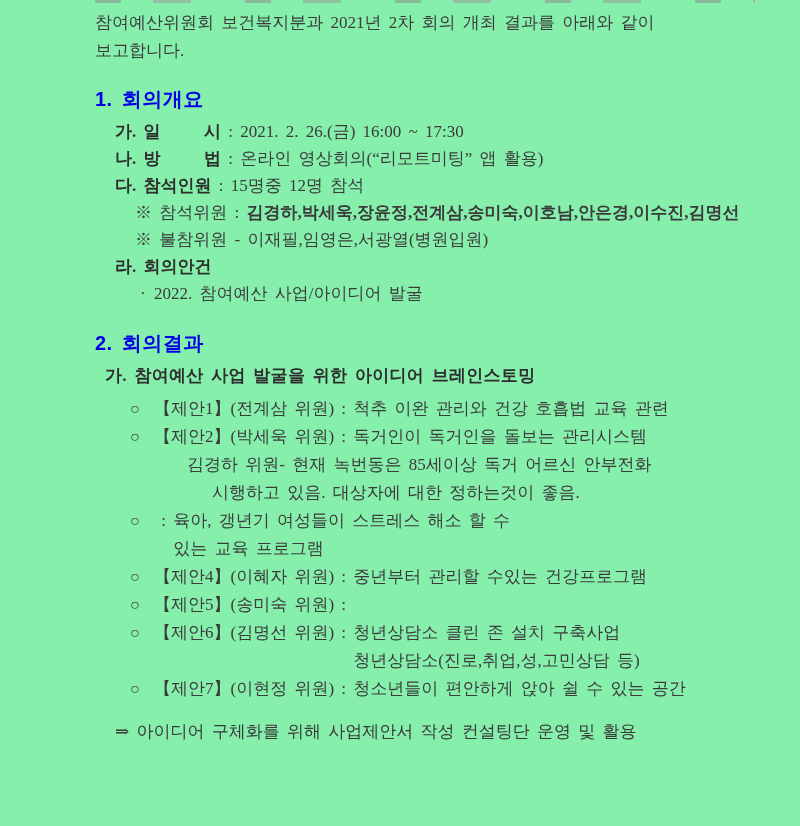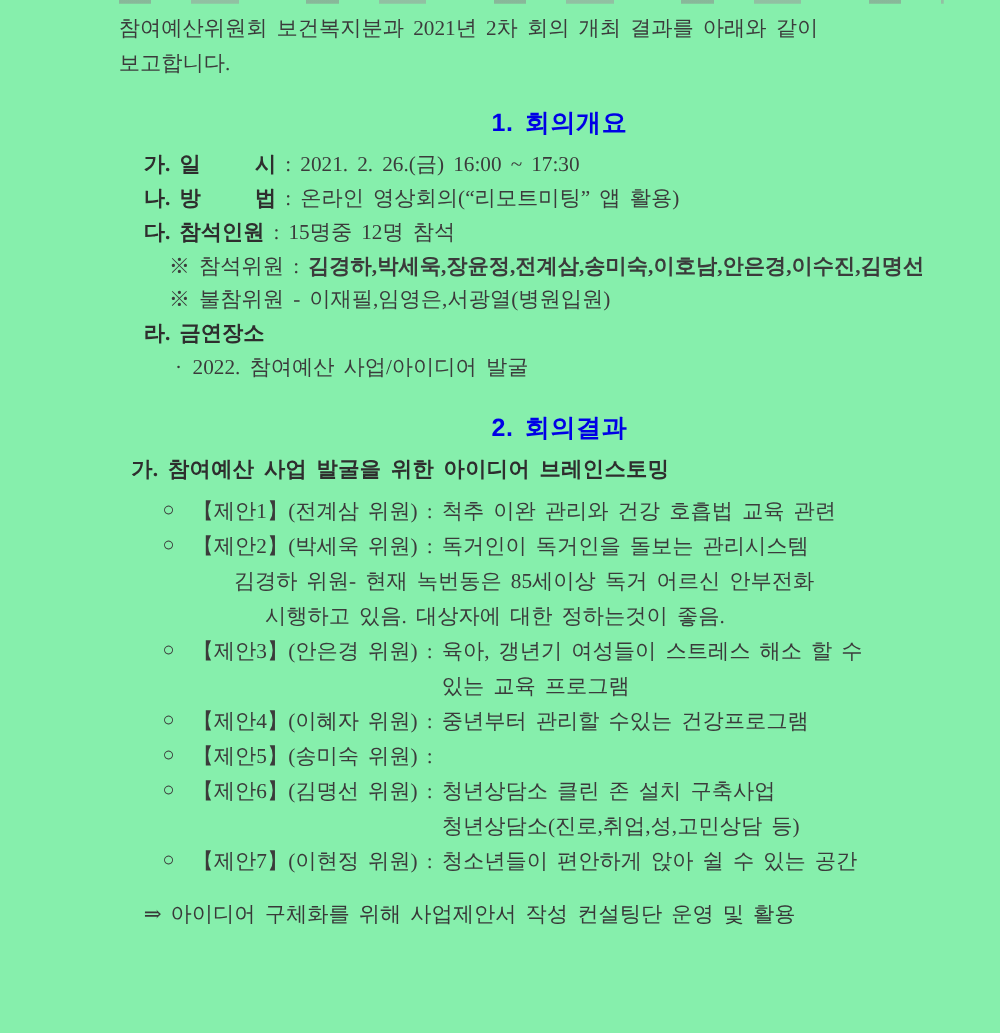--- a/index.html
+++ b/index.html
@@ -31,7 +31,6 @@
     line-height:24px;
     color:#0000e6;
     letter-spacing:0.5px;
-    text-align:center;
   }
   .h1-gap{margin-top:22px;}
   .h2-gap{margin-top:24px;}

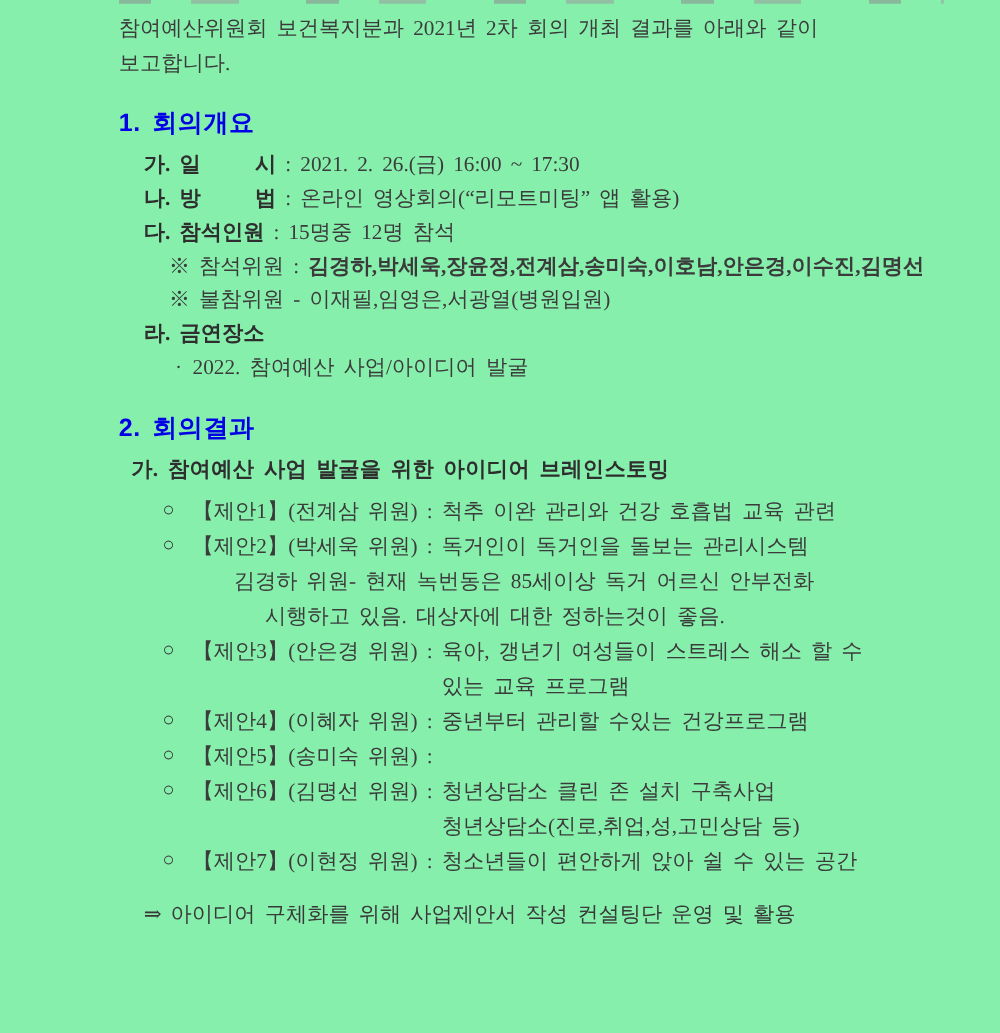--- a/index.html
+++ b/index.html
@@ -90,7 +90,7 @@
     </div>
 
     <div class="row kv">
-      <span class="bold">라. 금연장소</span>
+      <span class="bold">라. 회의안건</span>
     </div>
     <div class="bullet-line">
       <span class="bullet-dot">·</span><span>2022. 참여예산 사업/아이디어 발굴</span>

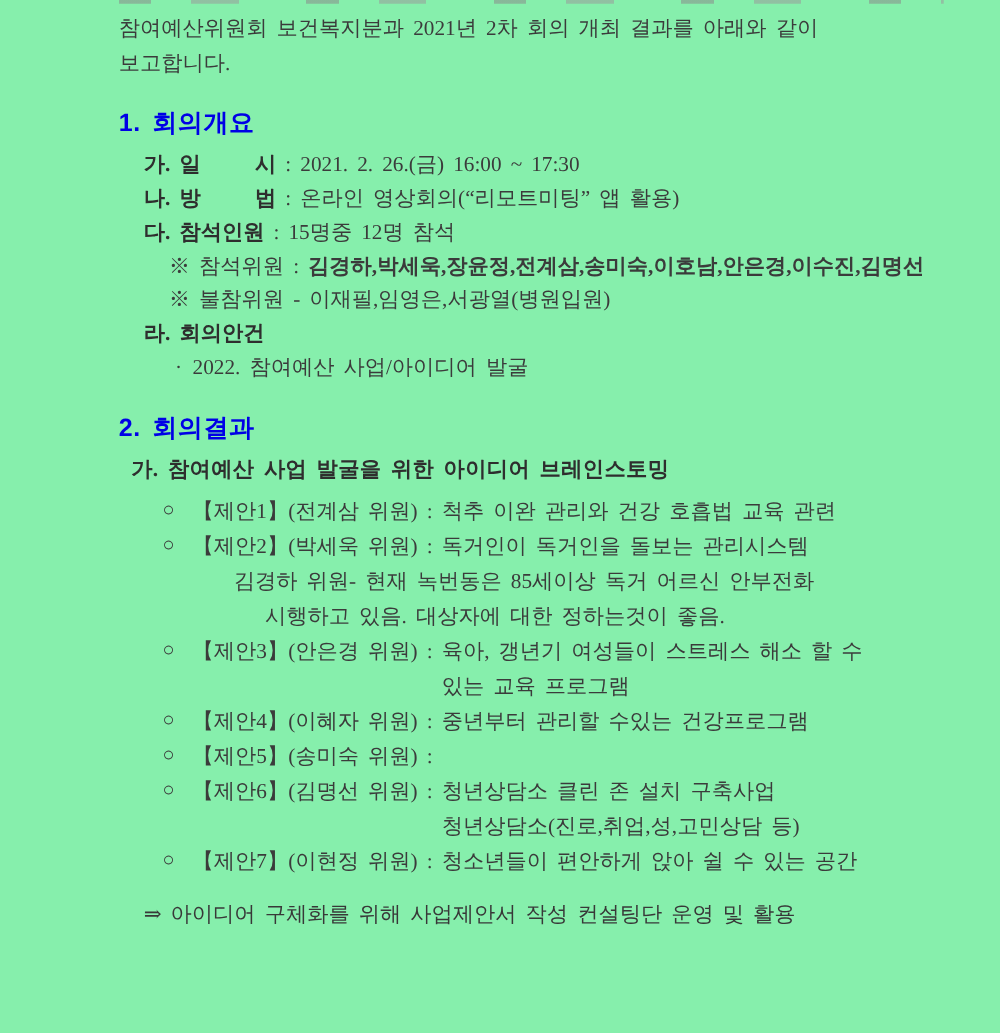--- a/index.html
+++ b/index.html
@@ -125,7 +125,6 @@
 
     <div class="row proposal">
       <span class="marker">○</span>
-      <span class="pre">【제안3】(안은경 위원)</span>
       <span class="pre"> : </span>
       <div class="pcontent">
         <div>육아, 갱년기 여성들이 스트레스 해소 할 수</div>

